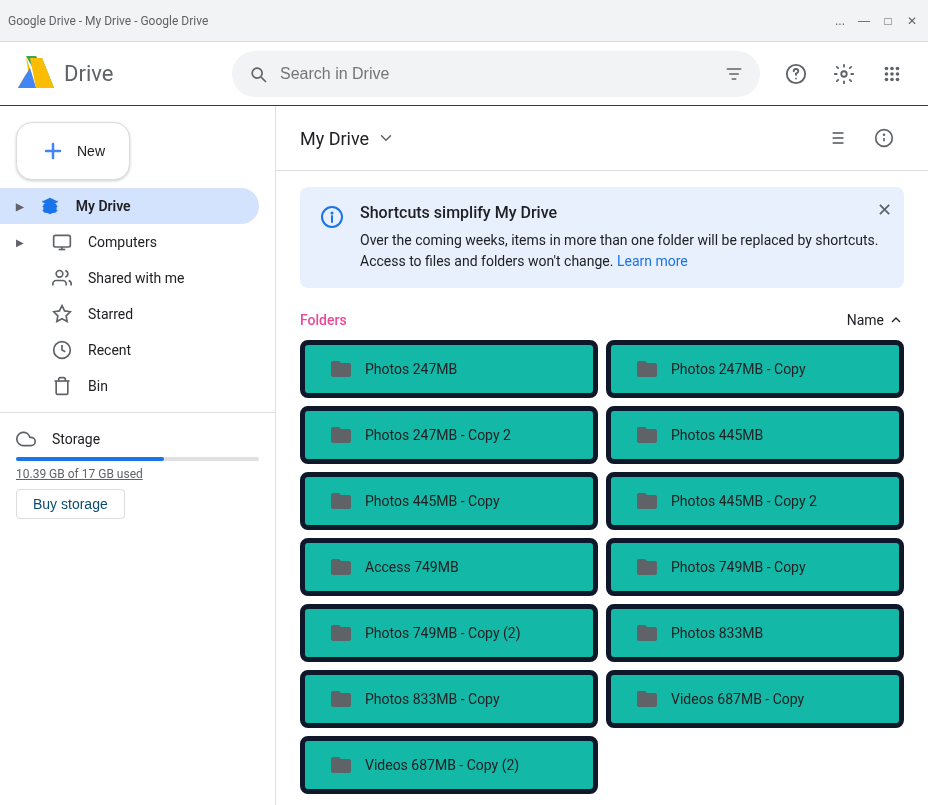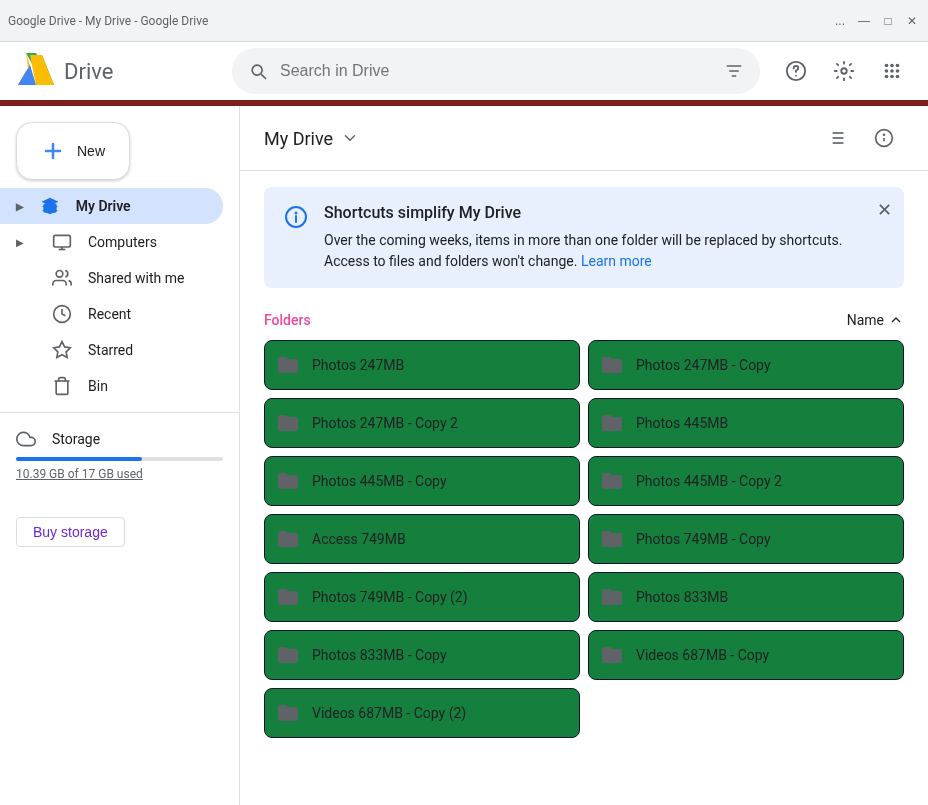--- a/index.html
+++ b/index.html
@@ -15,7 +15,7 @@
     .app { display: flex; flex-direction: column; flex: 1; overflow: hidden; }
 
     
-    .header { height: 64px; display: flex; align-items: center; padding: 0 16px; gap: 16px; border-bottom: 6px solid #7f1d1d; background: #fff; flex-shrink: 0; }
+    .header { height: 64px; display: flex; align-items: center; padding: 0 16px; gap: 16px; border-bottom: 1px solid #7f1d1d; background: #fff; flex-shrink: 0; }
     .logo { display: flex; align-items: center; gap: 8px; width: 200px; }
     .logo-icon { width: 40px; height: 40px; }
     .logo-text { font-size: 22px; color: #5f6368; font-weight: 400; }

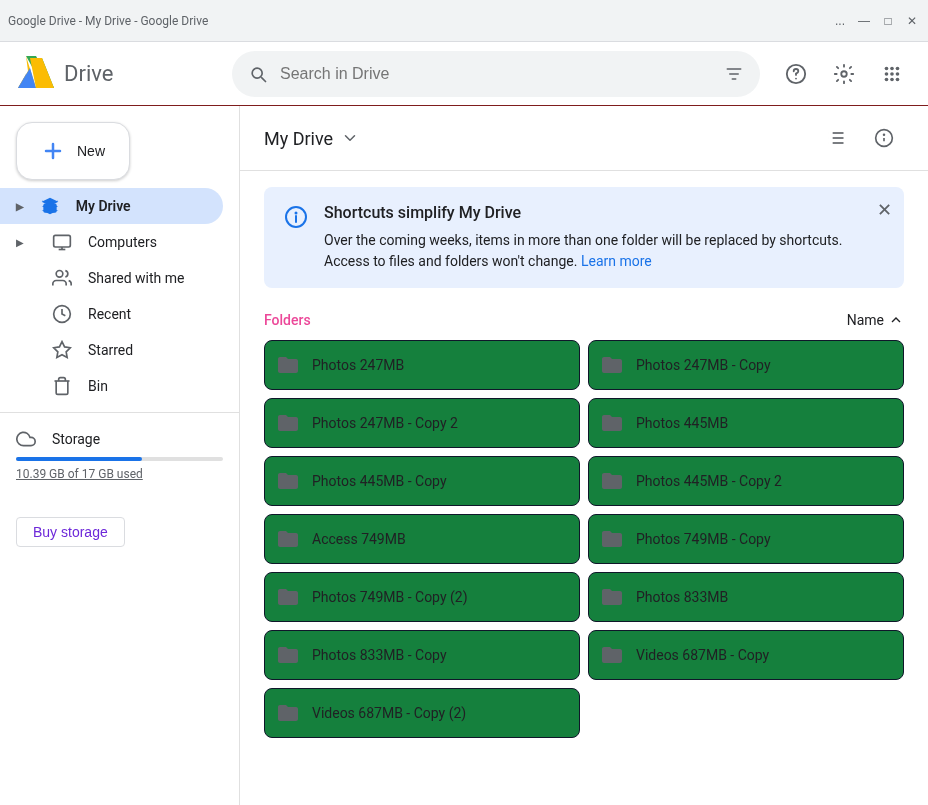--- a/index.html
+++ b/index.html
@@ -28,7 +28,7 @@
     .body { display: flex; flex: 1; overflow: hidden; }
 
     
-    .sidebar { width: 240px; flex-shrink: 0; padding: 8px 0; overflow-y: auto; border-right: 1px solid #e0e0e0; }
+    .sidebar { width: 276px; flex-shrink: 0; padding: 8px 0; overflow-y: auto; border-right: 1px solid #e0e0e0; }
     .new-btn { margin: 8px 16px 8px 16px; display: flex; align-items: center; gap: 12px; padding: 16px 24px; background: #fff; border: 1px solid #dadce0; border-radius: 16px; cursor: pointer; font-size: 14px; font-weight: 500; color: #202124; box-shadow: 0 1px 3px rgba(0,0,0,0.2); }
     .sidebar-divider { height: 1px; background: #e0e0e0; margin: 8px 0; }
     .sidebar-item { display: flex; align-items: center; gap: 16px; padding: 8px 12px 8px 16px; cursor: pointer; border-radius: 0 24px 24px 0; margin-right: 16px; color: #202124; font-size: 14px; }

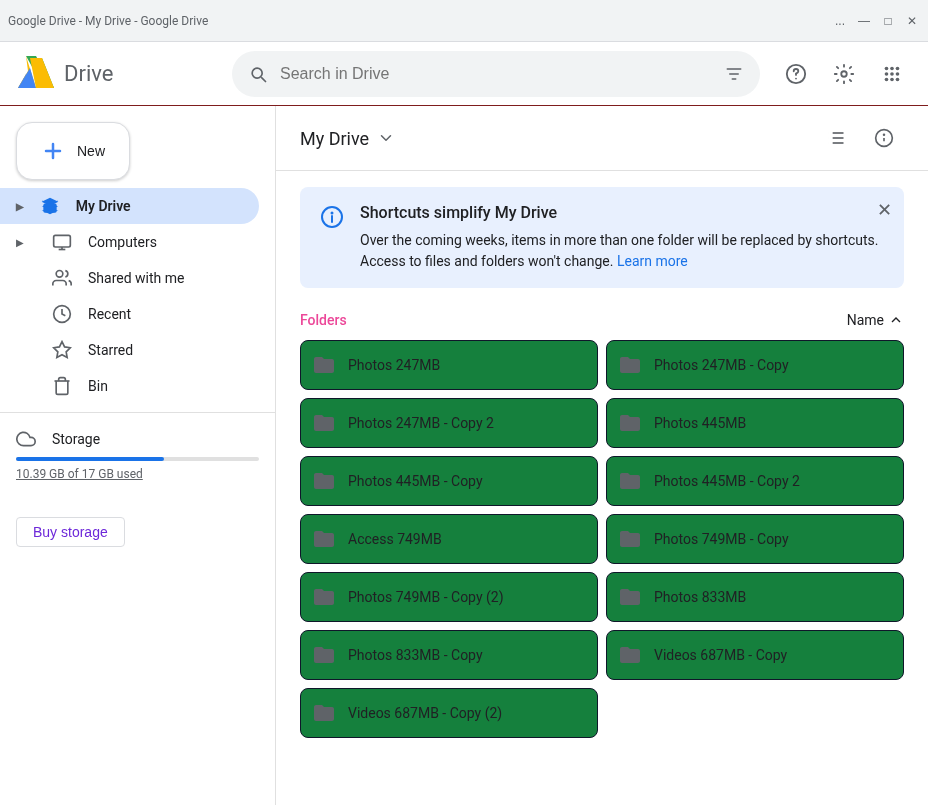--- a/index.html
+++ b/index.html
@@ -187,18 +187,18 @@
       <div class="sidebar-item">
         <span style="width:20px;display:inline-block;"></span>
         <svg width="20" height="20" viewBox="0 0 24 24" fill="none" stroke="#5f6368" stroke-width="2">
+          <polygon points="12 2 15.09 8.26 22 9.27 17 14.14 18.18 21.02 12 17.77 5.82 21.02 7 14.14 2 9.27 8.91 8.26 12 2"></polygon>
+        </svg>
+        <span>Starred</span>
+      </div>
+
+      <div class="sidebar-item">
+        <span style="width:20px;display:inline-block;"></span>
+        <svg width="20" height="20" viewBox="0 0 24 24" fill="none" stroke="#5f6368" stroke-width="2">
           <circle cx="12" cy="12" r="10"></circle>
           <polyline points="12 6 12 12 16 14"></polyline>
         </svg>
         <span>Recent</span>
-      </div>
-
-      <div class="sidebar-item">
-        <span style="width:20px;display:inline-block;"></span>
-        <svg width="20" height="20" viewBox="0 0 24 24" fill="none" stroke="#5f6368" stroke-width="2">
-          <polygon points="12 2 15.09 8.26 22 9.27 17 14.14 18.18 21.02 12 17.77 5.82 21.02 7 14.14 2 9.27 8.91 8.26 12 2"></polygon>
-        </svg>
-        <span>Starred</span>
       </div>
 
       <div class="sidebar-item">

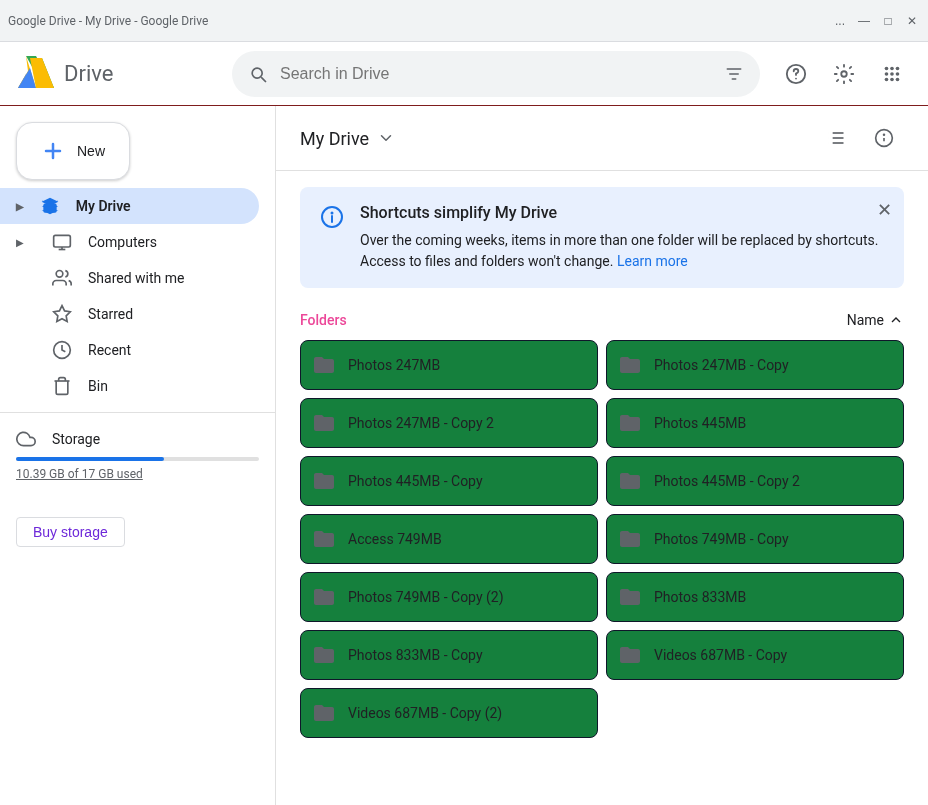--- a/index.html
+++ b/index.html
@@ -63,7 +63,7 @@
 
     
     .folder-grid { display: grid; grid-template-columns: 1fr 1fr; gap: 8px; }
-    .folder-item { display: flex; align-items: center; gap: 12px; padding: 12px 11px; border: 1px solid #0f172a; border-radius: 8px; cursor: pointer; background: #15803d; }
+    .folder-item { display: flex; align-items: center; gap: 12px; padding: 12px 24px; border: 5px solid #0f172a; border-radius: 8px; cursor: pointer; background: #14b8a6; }
     .folder-name { font-size: 14px; color: #202124; }
 
     

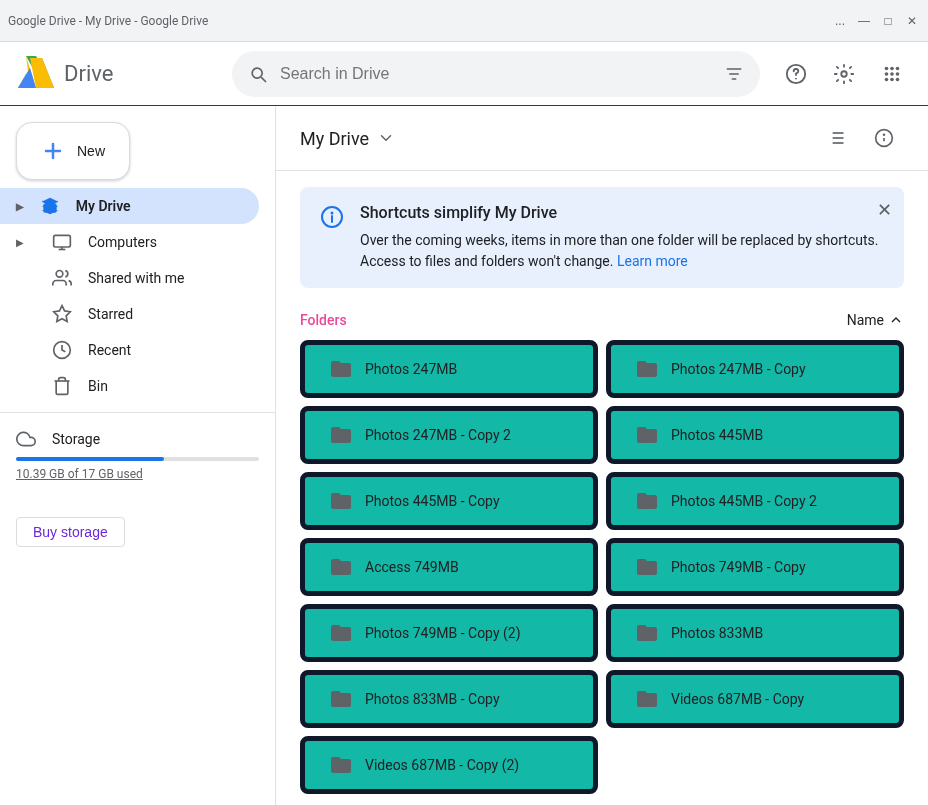--- a/index.html
+++ b/index.html
@@ -39,7 +39,7 @@
     .storage-bar-bg { height: 4px; background: #e0e0e0; border-radius: 2px; margin-bottom: 6px; }
     .storage-bar-fill { height: 4px; background: #1a73e8; border-radius: 2px; width: 61%; }
     .storage-text { font-size: 12px; color: #5f6368; margin-bottom: 8px; text-decoration: underline; }
-    .buy-storage-btn { border: 1px solid #dadce0; background: #fff; color: #6d28d9; font-size: 14px; font-weight: 500; padding: 6px 16px; border-radius: 4px; cursor: pointer; margin-top: 28px; }
+    .buy-storage-btn { border: 1px solid #dadce0; background: #fff; color: #0c4a6e; font-size: 14px; font-weight: 500; padding: 6px 16px; border-radius: 4px; cursor: pointer; }
 
     
     .main { flex: 1; overflow-y: auto; padding: 0; }

